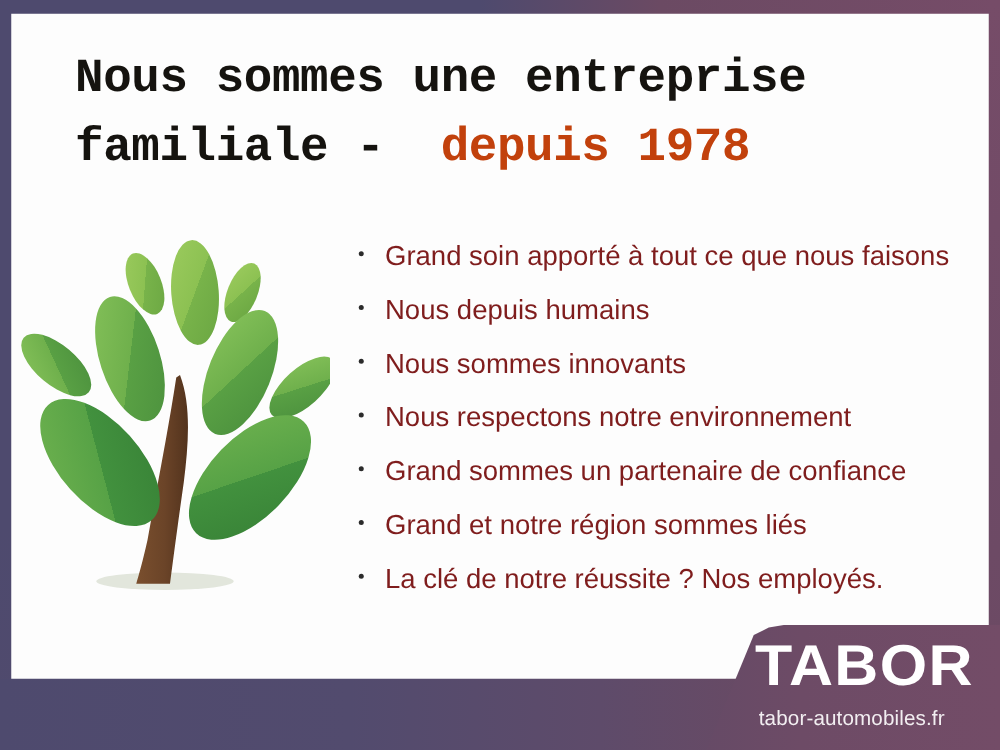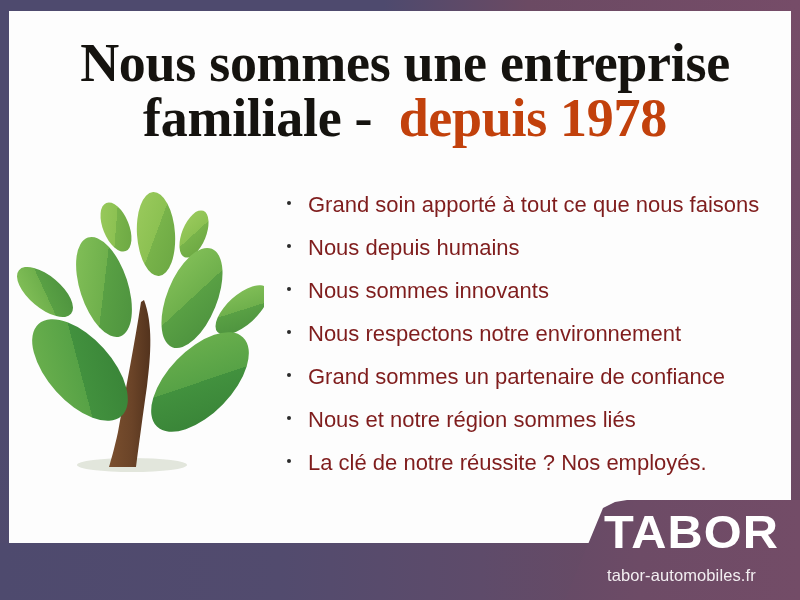--- a/index.html
+++ b/index.html
@@ -88,10 +88,10 @@
     left: 60px;
     top: 36px;
     width: 690px;
-    text-align: center;
-    font-family: Liberation Serif, serif;
+    text-align: left;
+    font-family: Liberation Mono, monospace;
     font-weight: bold;
-    font-size: 54px;
+    font-size: 38px;
     line-height: 55px;
     color: #15130f;
     letter-spacing: -0.3px;

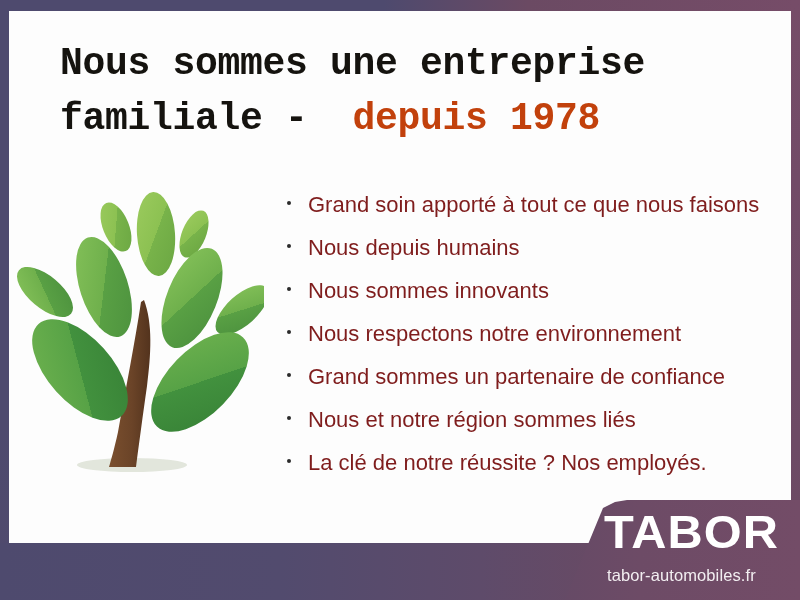--- a/index.html
+++ b/index.html
@@ -208,7 +208,7 @@
     <li><span class="dot"></span><span>Nous sommes innovants</span></li>
     <li><span class="dot"></span><span>Nous respectons notre environnement</span></li>
     <li><span class="dot"></span><span>Grand sommes un partenaire de confiance</span></li>
-    <li><span class="dot"></span><span>Nous et notre région sommes liés</span></li>
+    <li><span class="dot"></span><span>Grand et notre région sommes liés</span></li>
     <li><span class="dot"></span><span>La clé de notre réussite ? Nos employés.</span></li>
   </ul>
 

